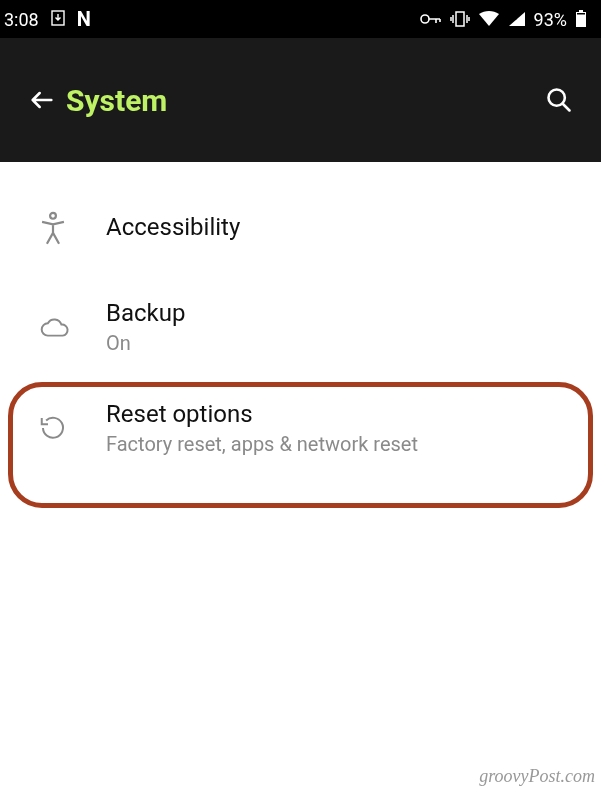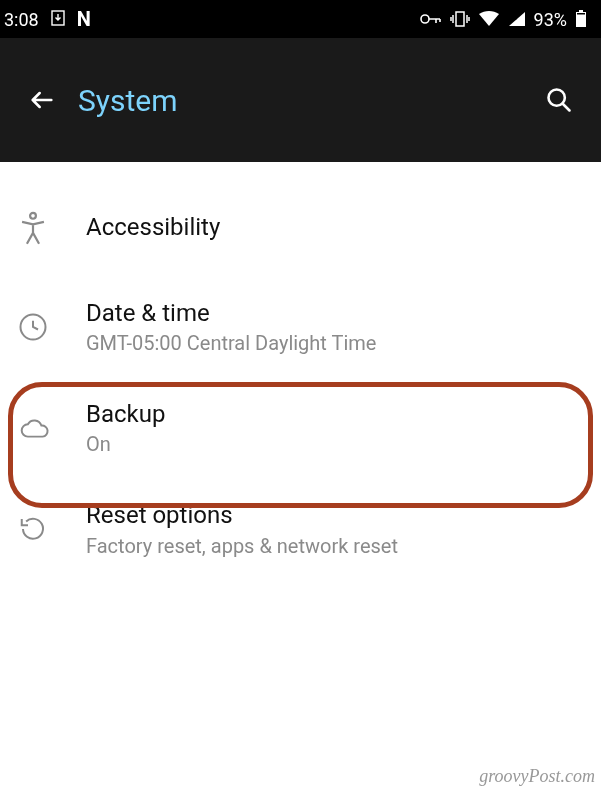--- a/index.html
+++ b/index.html
@@ -33,10 +33,10 @@
     }
     .back-btn { display: flex; align-items: center; justify-content: center; width: 48px; height: 48px; cursor: pointer; }
     .app-title {
-      color: #7dd3fc;
+      color: #bef264;
       font-size: 30px;
-      font-weight: 400;
-      margin-left: 12px;
+      font-weight: 700;
+      margin-left: 0;
     }
     .search-btn {
       margin-left: auto;

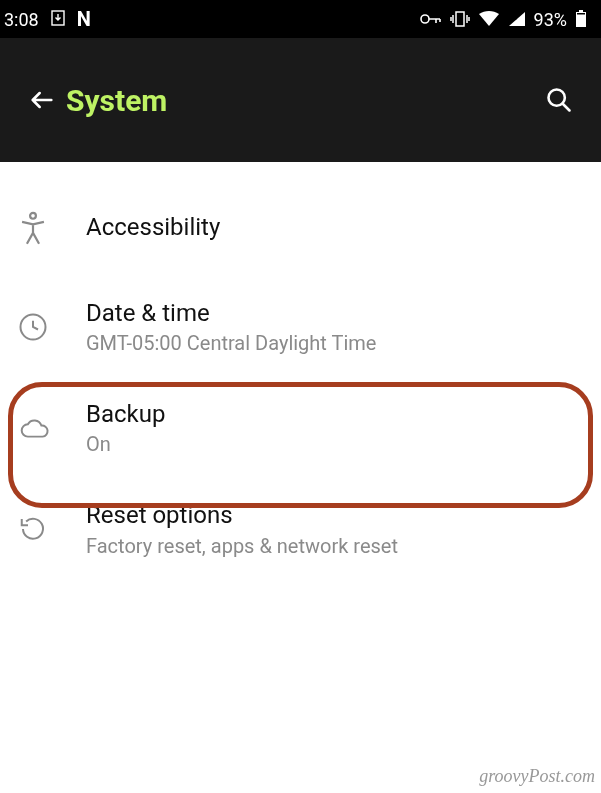--- a/index.html
+++ b/index.html
@@ -48,7 +48,7 @@
       display: flex;
       align-items: center;
       min-height: 96px;
-      padding: 22px 18px 22px 10px;
+      padding: 22px 18px 22px 30px;
       cursor: pointer;
       position: relative;
     }

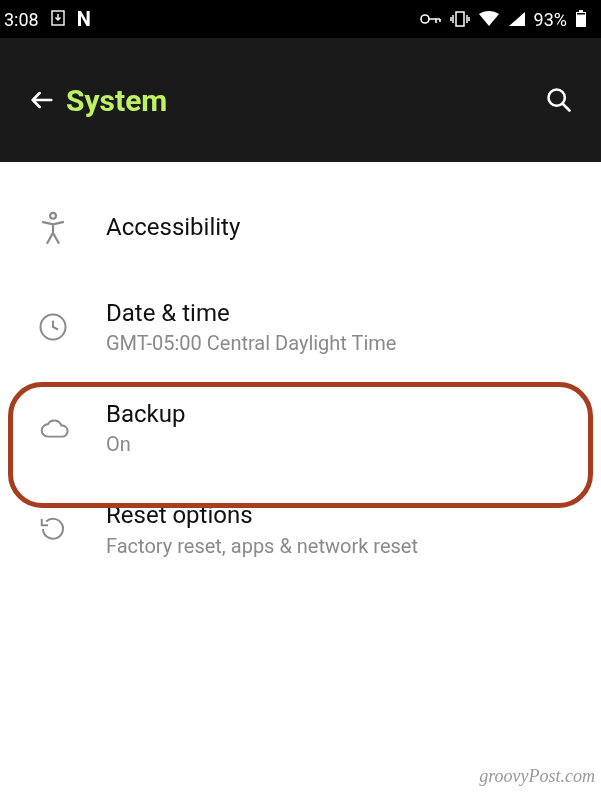--- a/index.html
+++ b/index.html
@@ -173,18 +173,6 @@
   </div>
 
 
-  <div class="row">
-    <div class="row-icon">
-      <svg width="30" height="30" viewBox="0 0 24 24" class="icon-gray" fill="none" stroke-width="1.6">
-        <circle cx="12" cy="12" r="10"></circle>
-        <path d="M12 7 V12 L16 14"></path>
-      </svg>
-    </div>
-    <div class="row-text">
-      <div class="row-title">Date &amp; time</div>
-      <div class="row-sub">GMT-05:00 Central Daylight Time</div>
-    </div>
-  </div>
 
   <div class="row">
     <div class="row-icon">

